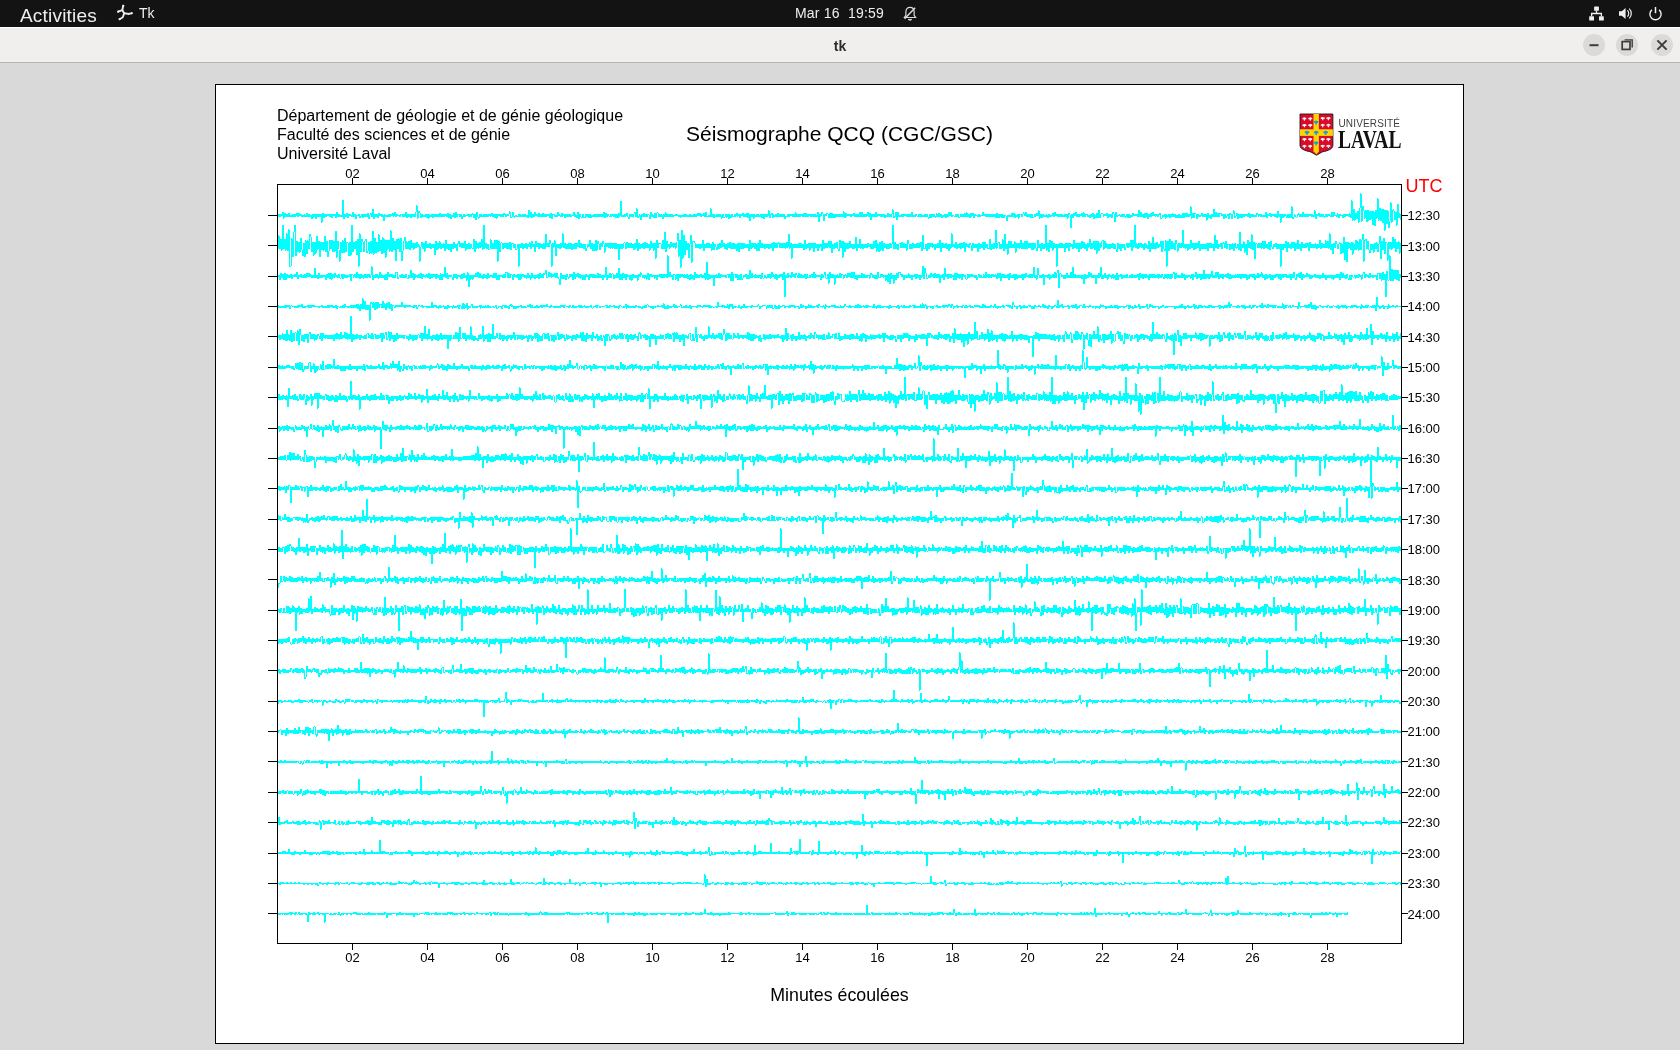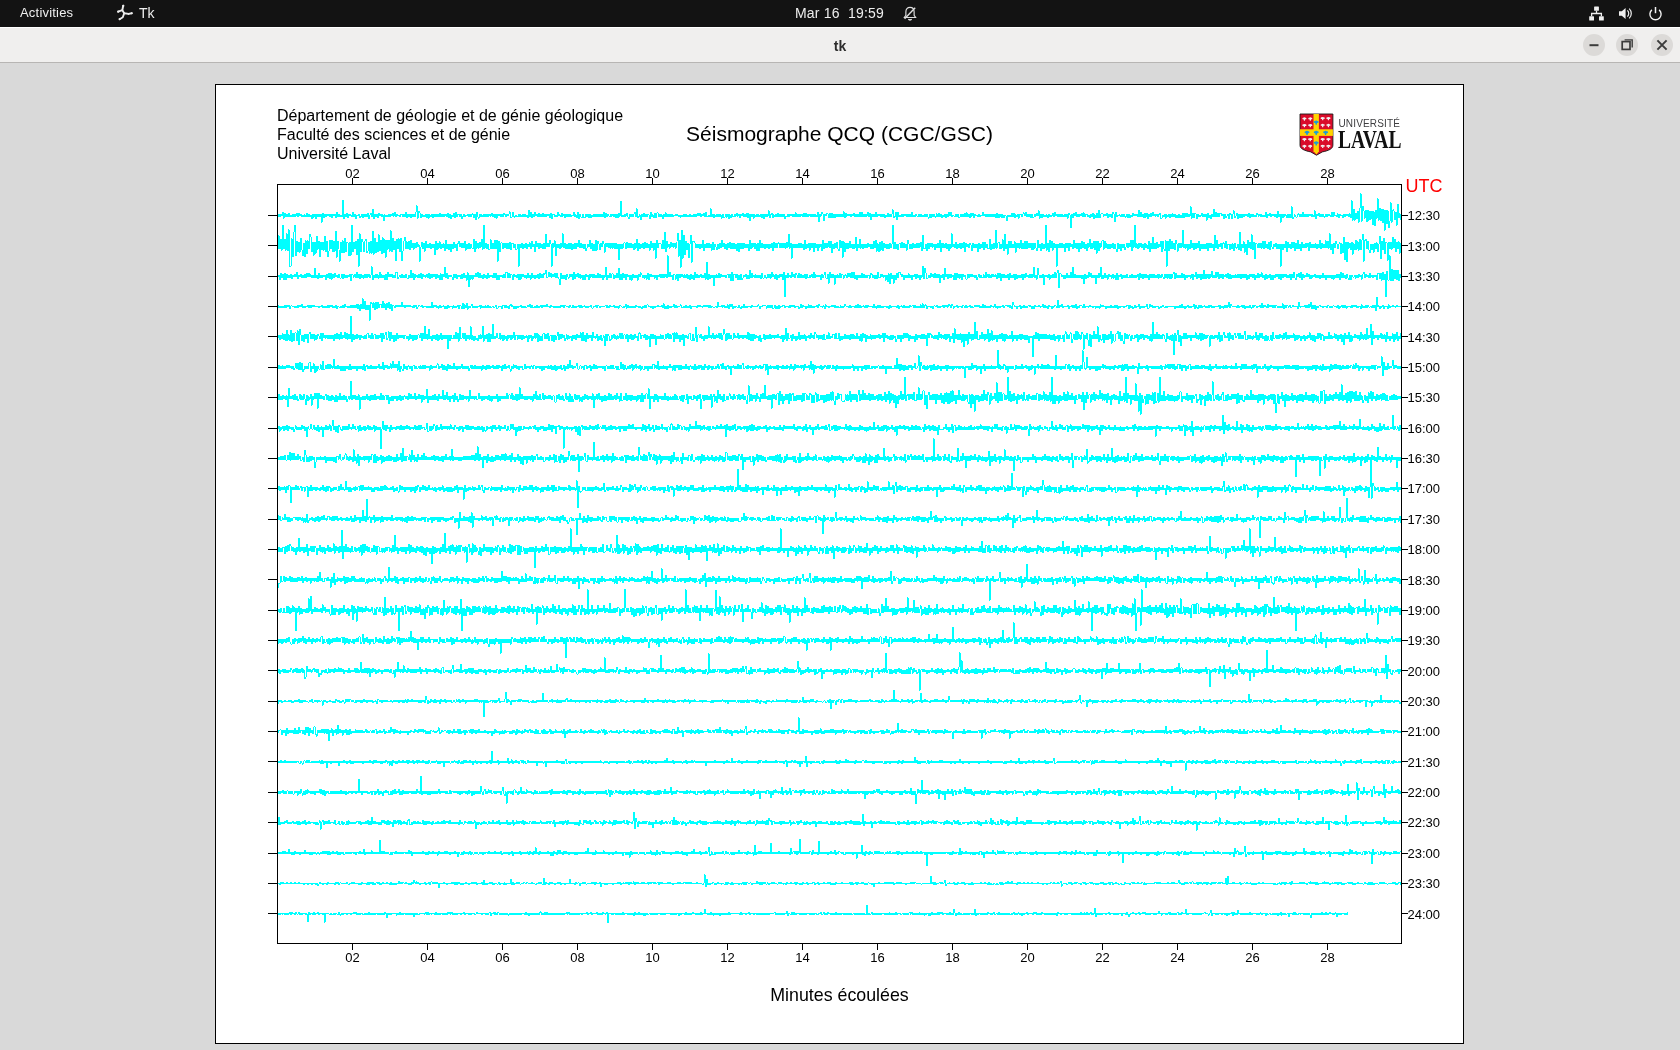--- a/index.html
+++ b/index.html
@@ -6,7 +6,7 @@
   font-family:"Liberation Sans", sans-serif; }
 #topbar { position:absolute; left:0; top:0; width:1680px; height:27px; background:#131313;
   color:#eee; font-size:14px; }
-#topbar .act { position:absolute; left:20px; top:4.5px; font-size:13px; letter-spacing:0.2px; }
+#topbar .act { position:absolute; left:20px; top:4.5px; font-size:19px; letter-spacing:0.2px; }
 #topbar .tklabel { position:absolute; left:139px; top:5px; }
 #topbar .clock { position:absolute; left:795px; top:5px; letter-spacing:0.2px;text-align:right; }
 .tkicon { position:absolute; left:116px; top:4px; }

